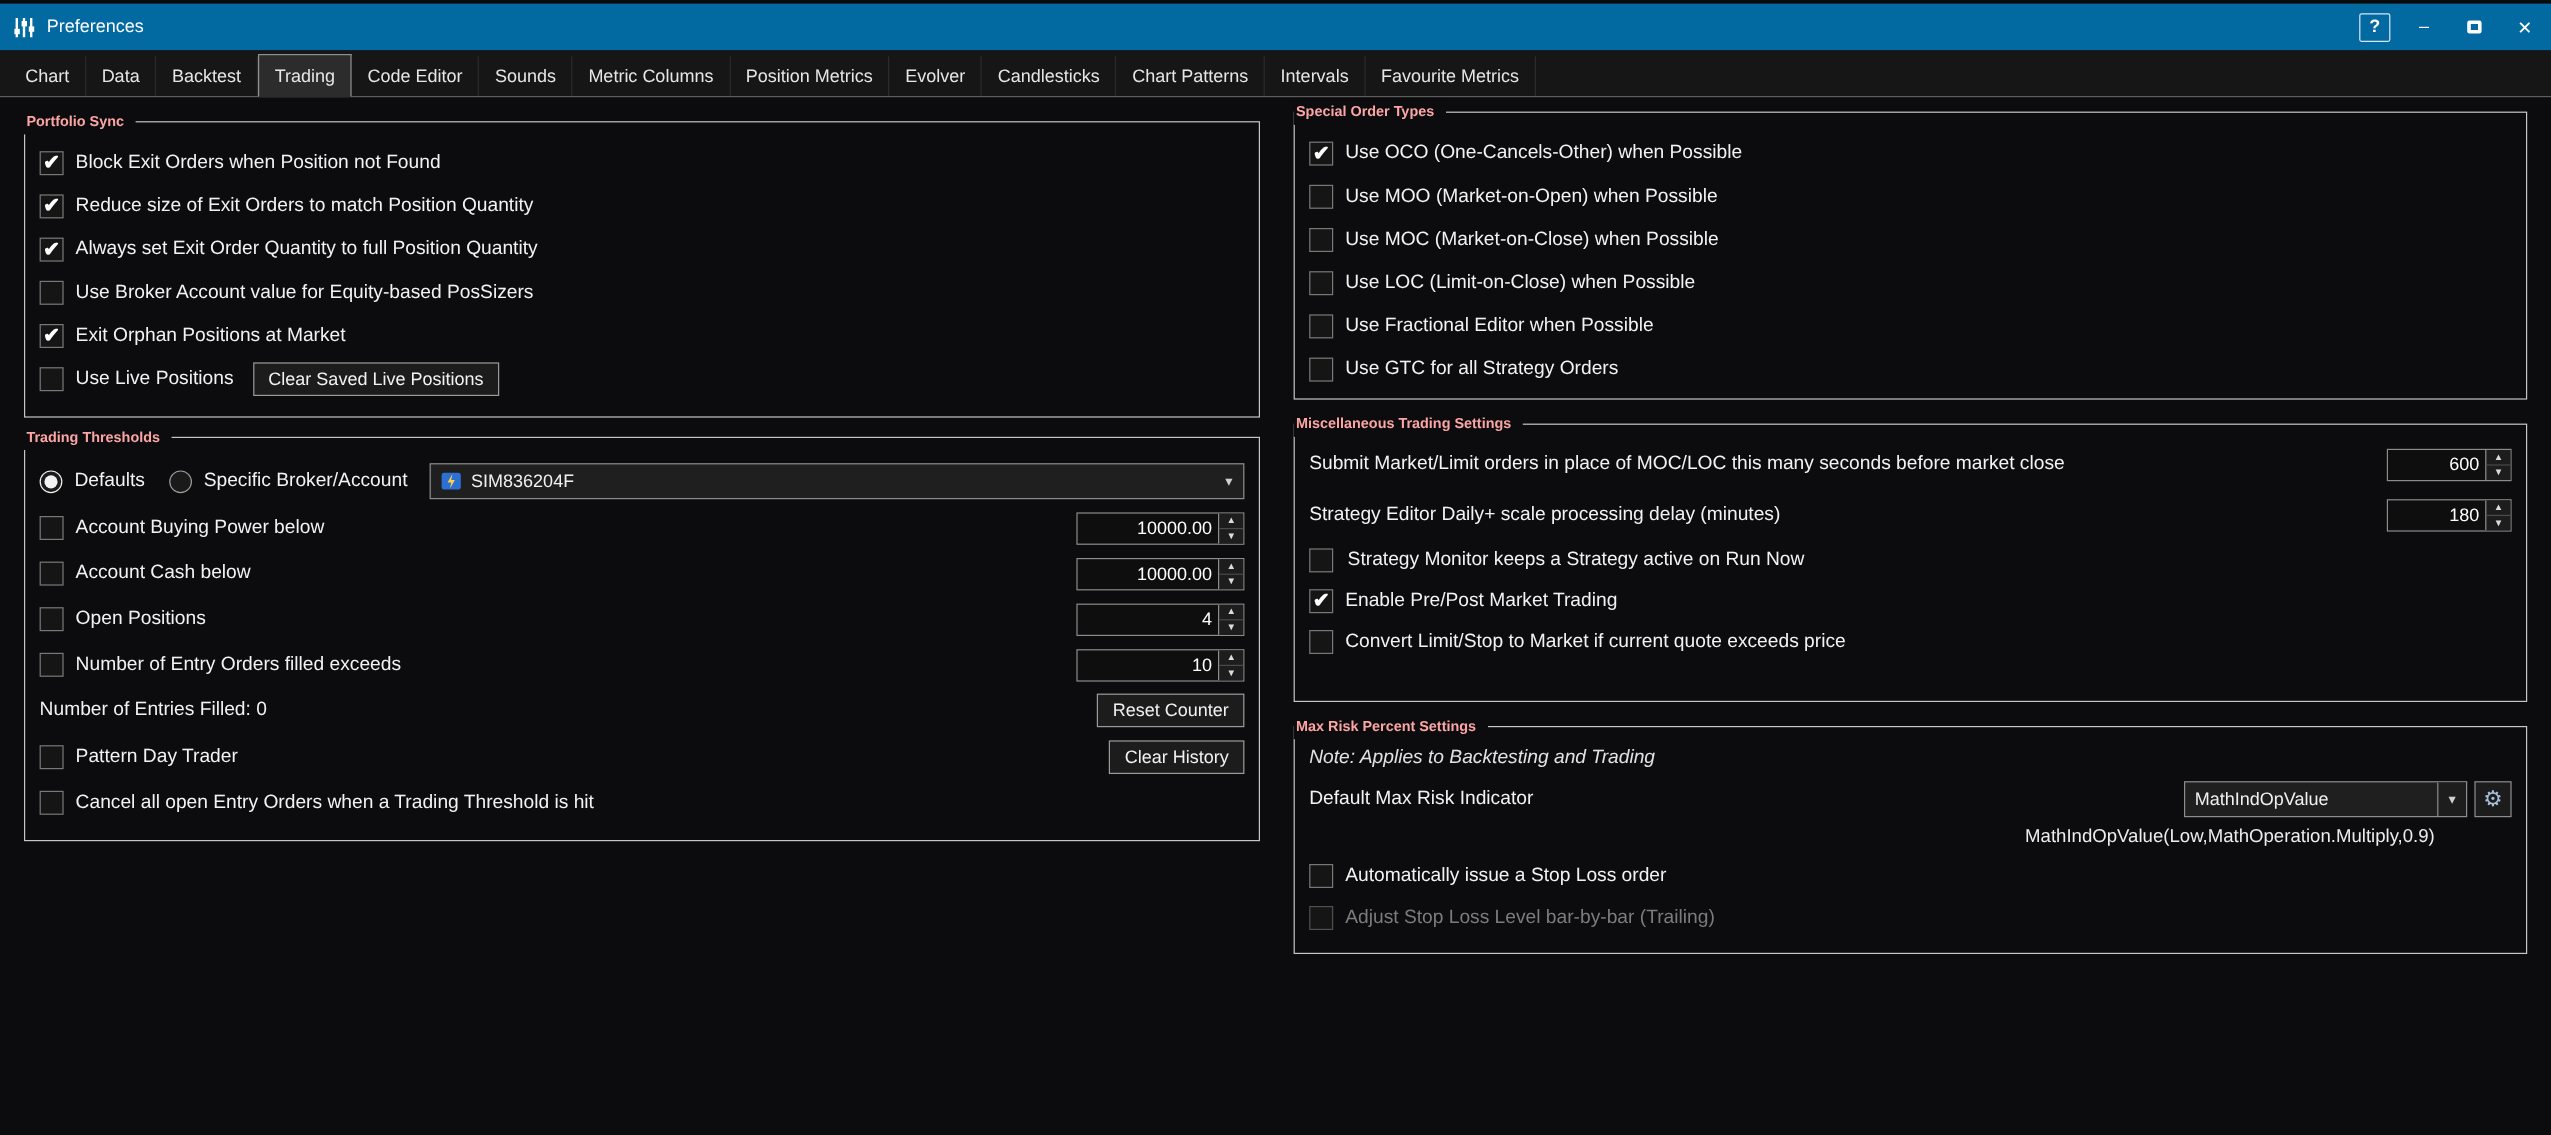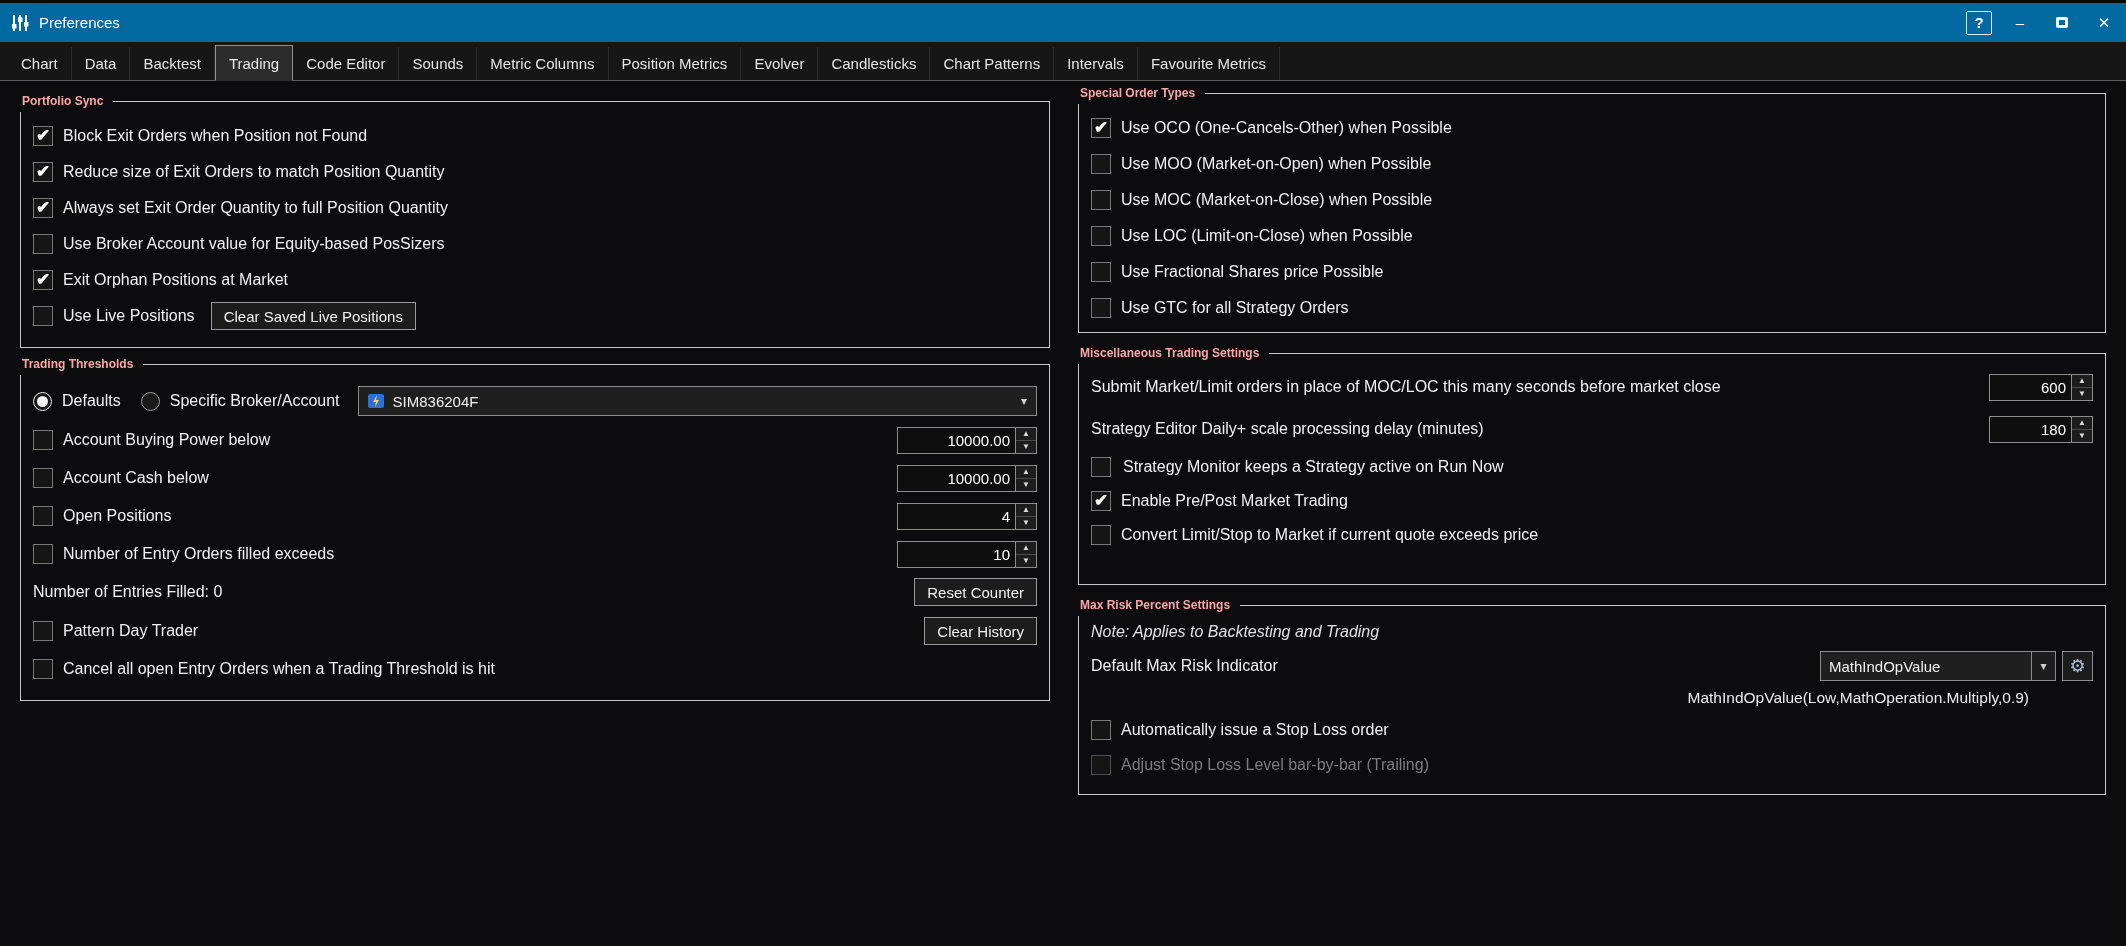--- a/index.html
+++ b/index.html
@@ -289,7 +289,7 @@
       </div>
       <div class="row">
         <span class="checkbox"></span>
-        <span class="cb-label">Use Fractional Shares price Possible</span>
+        <span class="cb-label">Use Fractional Editor when Possible</span>
       </div>
       <div class="row">
         <span class="checkbox"></span>

